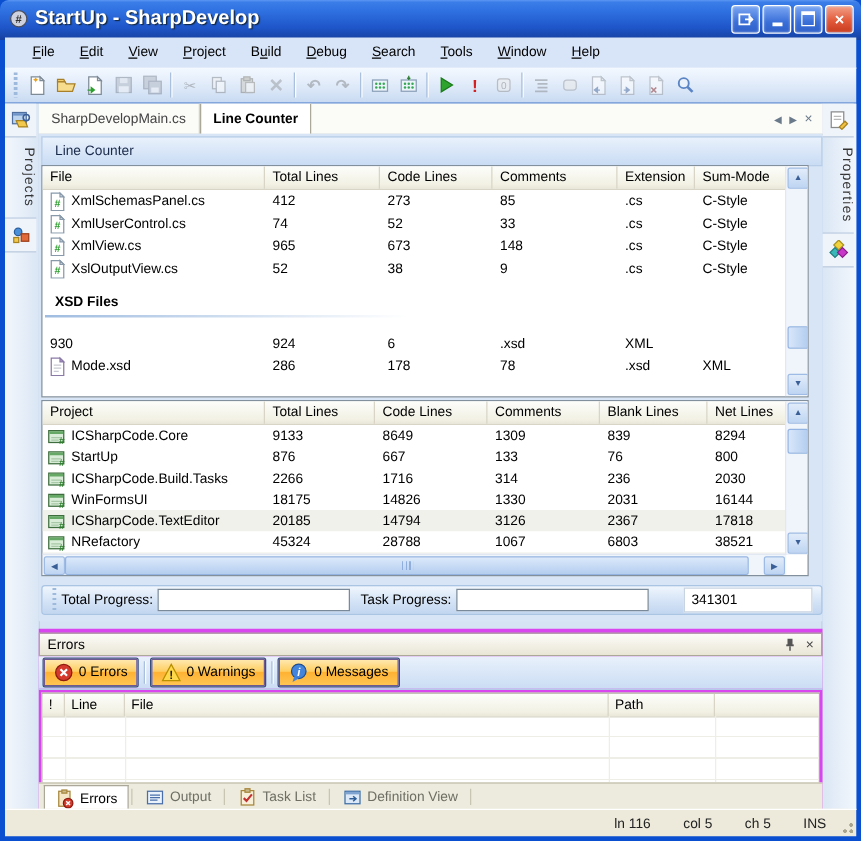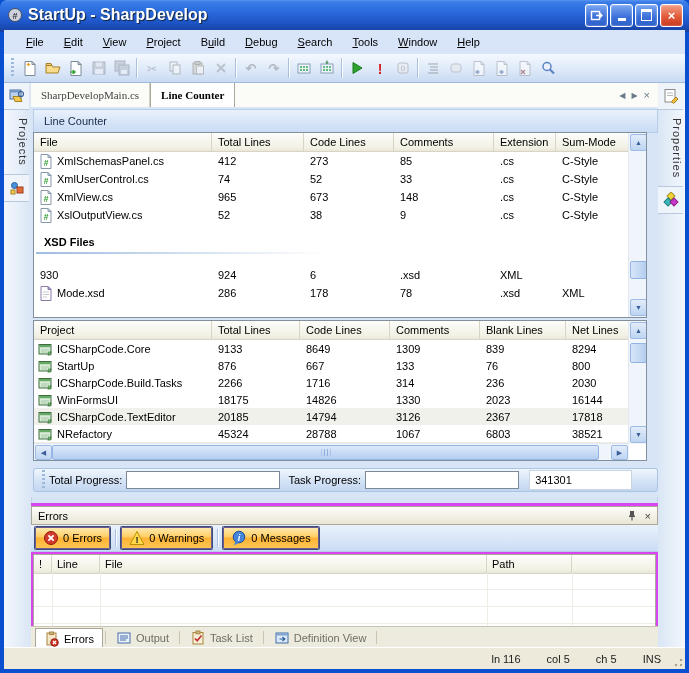--- a/index.html
+++ b/index.html
@@ -49,7 +49,7 @@
   
   .tabstrip{position:absolute;left:0;top:0;right:0;height:24px;background:#FBFBF8;
     border-bottom:1px solid #C8C8BC;display:flex;align-items:stretch;}
-  .doctab{display:flex;align-items:center;padding:0 10px;color:#444;border-right:1px solid #D2D2C6;font-family:Liberation Serif, serif;}
+  .doctab{display:flex;align-items:center;padding:0 10px;color:#444;border-right:1px solid #D2D2C6;}
   .doctab.active{font-weight:bold;color:#000;background:#fff;border-left:1px solid #ACA899;border-right:1px solid #ACA899;}
   .tabnav{margin-left:auto;display:flex;align-items:center;gap:6px;padding-right:8px;color:#6A7A8A;font-size:8px;}
   .tabnav span{cursor:default;}

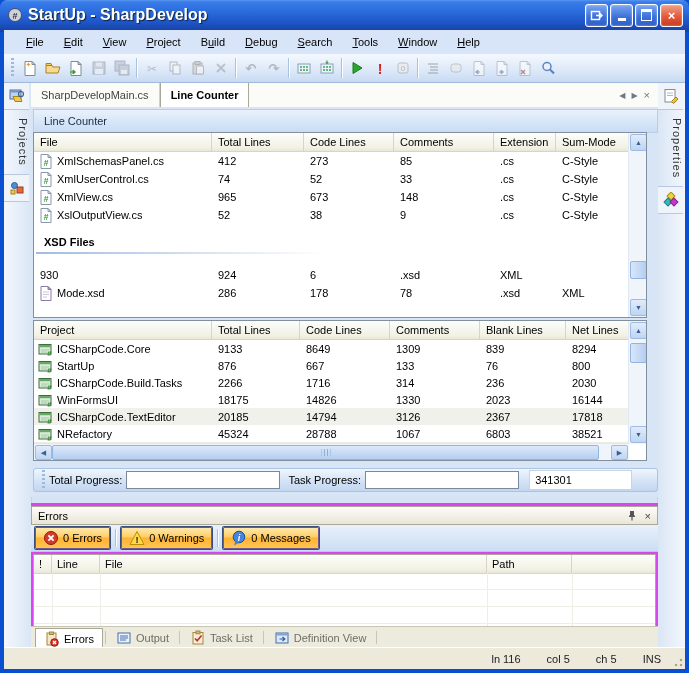--- a/index.html
+++ b/index.html
@@ -608,7 +608,7 @@
             <span class="c">18175</span>
             <span class="c">14826</span>
             <span class="c">1330</span>
-            <span class="c">2023</span>
+            <span class="c">2031</span>
             <span class="c">16144</span>
           </div>
           <div class="lrow hl">

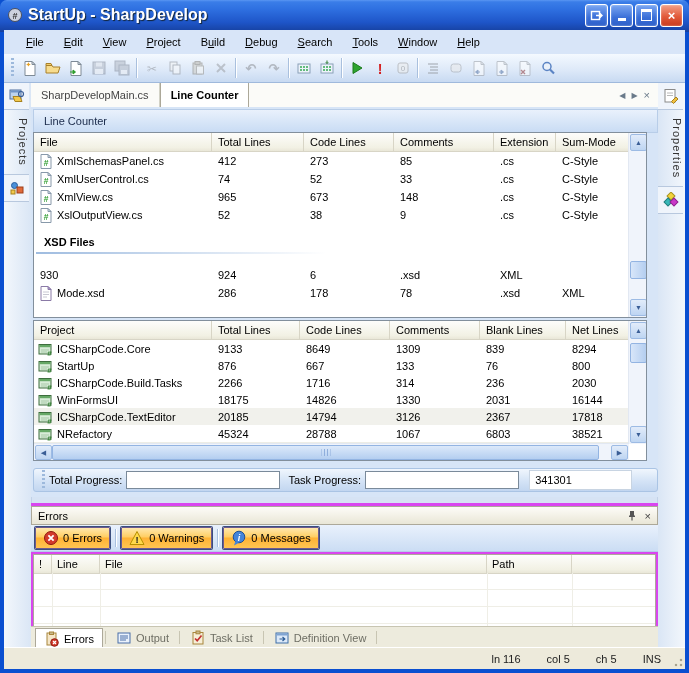--- a/index.html
+++ b/index.html
@@ -100,7 +100,7 @@
   .pbar-fill{height:100%;
     background:repeating-linear-gradient(90deg,#3FC03F 0 7px,#fff 7px 9px),linear-gradient(180deg,#BFEFBF,#2FA52F);
     background-blend-mode:multiply;}
-  .pval{width:96px;height:18px;background:#fff;border:1px solid #C8D4E2;display:flex;align-items:center;padding-left:5px;margin-left:2px;}
+  .pval{width:96px;height:18px;background:#fff;border:1px solid #C8D4E2;display:flex;align-items:center;padding-left:5px;margin-left:20px;}
   
   .errors{position:absolute;left:0;right:0;top:420px;bottom:0;background:#d946ef;}
   .err-title{position:absolute;left:0;right:0;top:3px;height:19px;

